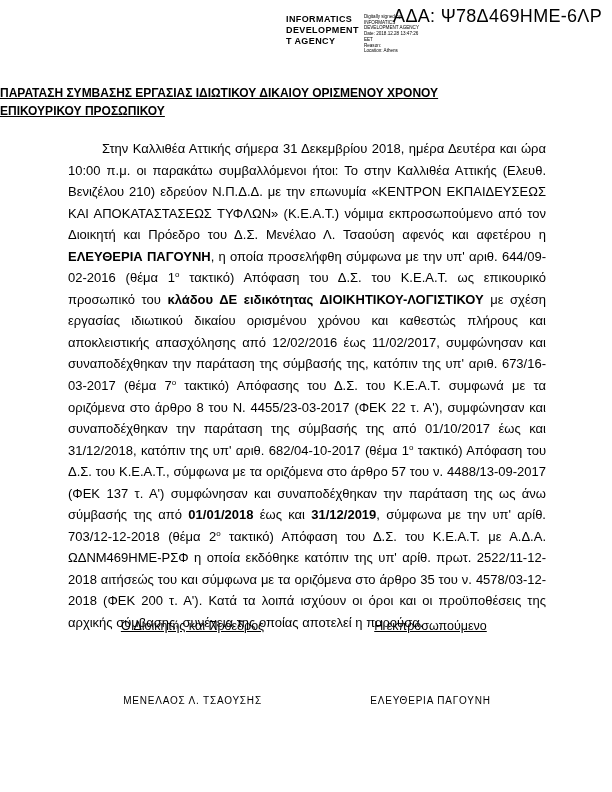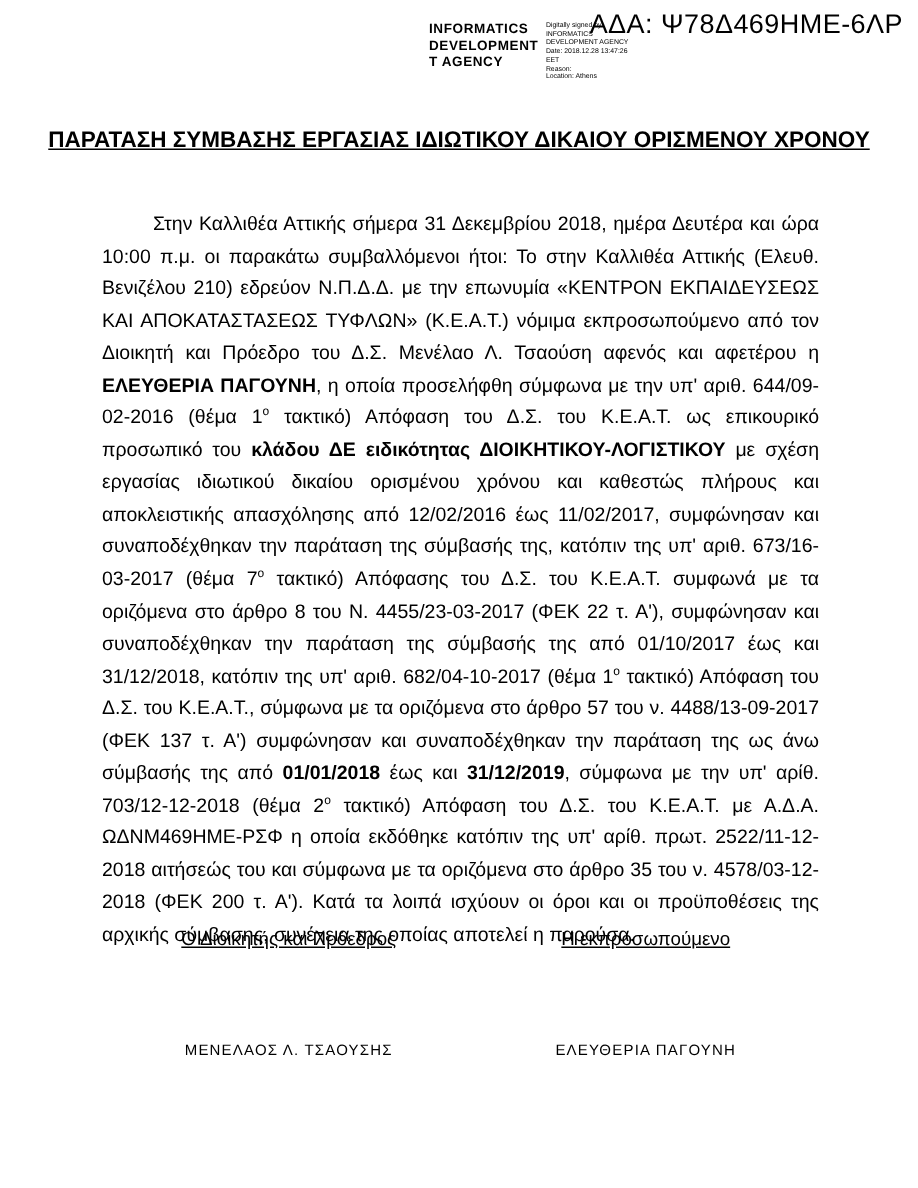--- a/index.html
+++ b/index.html
@@ -49,9 +49,8 @@
     top: 85px;
     left: 0;
     right: 0;
-    text-align: center;
     font-weight: bold;
-    font-size: 15px;
+    font-size: 12px;
     line-height: 17.5px;
   }
   .title div { text-decoration: underline; }

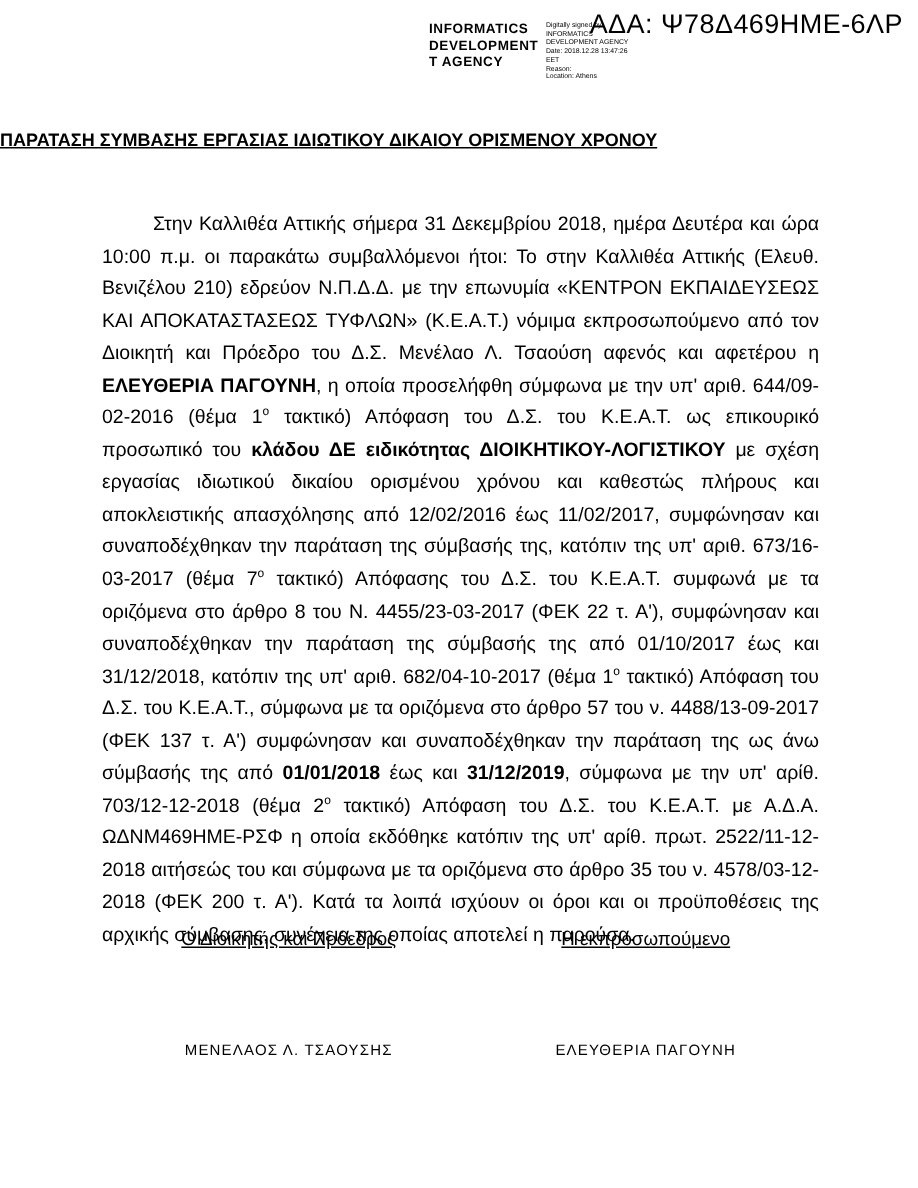--- a/index.html
+++ b/index.html
@@ -116,6 +116,7 @@
 
   <div class="title">
       <div>ΠΑΡΑΤΑΣΗ ΣΥΜΒΑΣΗΣ ΕΡΓΑΣΙΑΣ ΙΔΙΩΤΙΚΟΥ ΔΙΚΑΙΟΥ ΟΡΙΣΜΕΝΟΥ ΧΡΟΝΟΥ</div>
+      <div>ΕΠΙΚΟΥΡΙΚΟΥ ΠΡΟΣΩΠΙΚΟΥ</div>
     </div>
 
   <div class="body-text" id="body-text">

